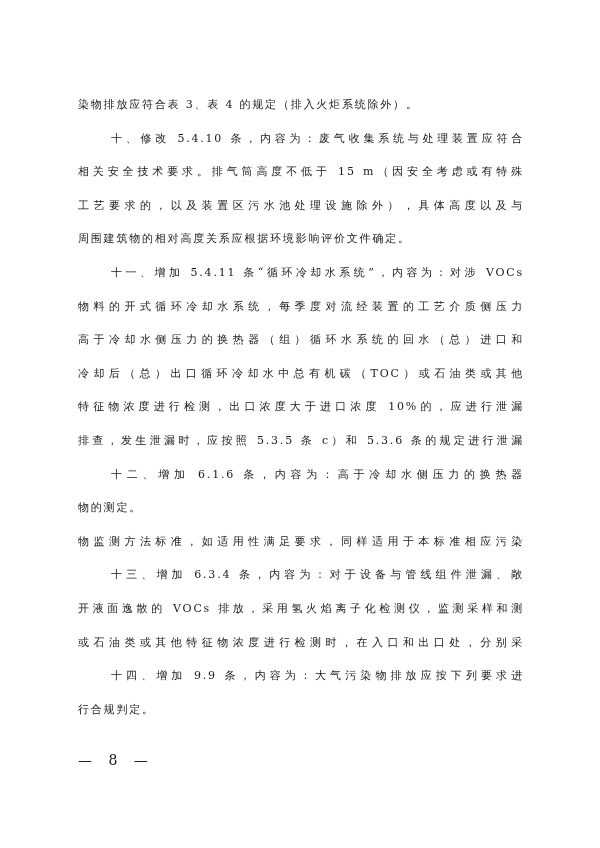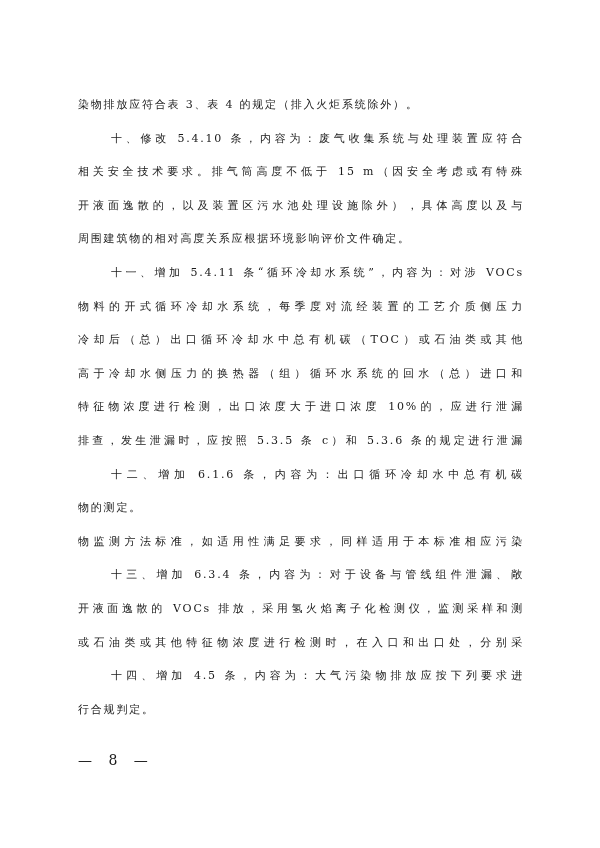--- a/index.html
+++ b/index.html
@@ -33,7 +33,7 @@
   <div class="line last">染物排放应符合表 3、表 4 的规定（排入火炬系统除外）。</div>
   <div class="line indent">十、修改 5.4.10 条，内容为：废气收集系统与处理装置应符合</div>
   <div class="line">相关安全技术要求。排气筒高度不低于 15 m（因安全考虑或有特殊</div>
-  <div class="line">开液面逸散的，以及装置区污水池处理设施除外），具体高度以及与</div>
+  <div class="line">工艺要求的，以及装置区污水池处理设施除外），具体高度以及与</div>
   <div class="line last">周围建筑物的相对高度关系应根据环境影响评价文件确定。</div>
   <div class="line indent">十一、增加 5.4.11 条“循环冷却水系统”，内容为：对涉 VOCs</div>
   <div class="line">物料的开式循环冷却水系统，每季度对流经装置的工艺介质侧压力</div>

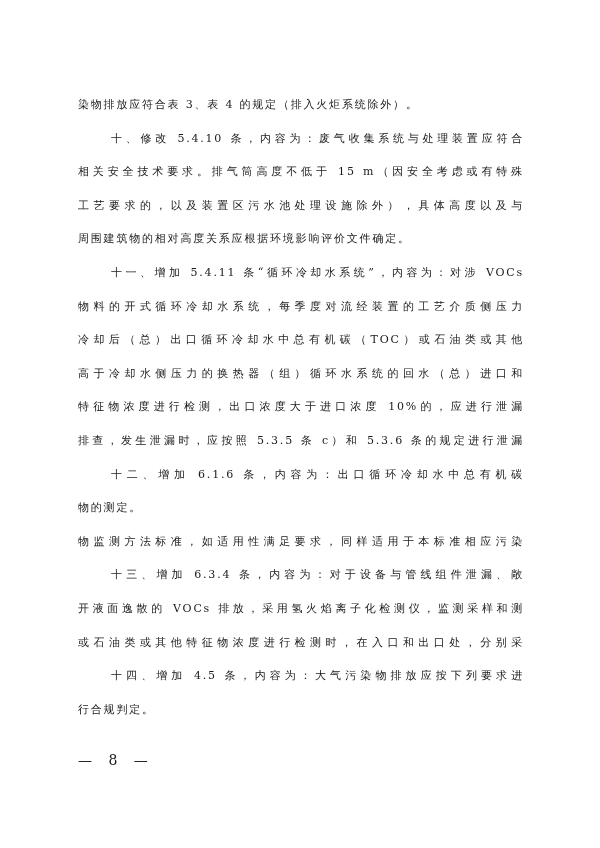--- a/index.html
+++ b/index.html
@@ -37,8 +37,8 @@
   <div class="line last">周围建筑物的相对高度关系应根据环境影响评价文件确定。</div>
   <div class="line indent">十一、增加 5.4.11 条“循环冷却水系统”，内容为：对涉 VOCs</div>
   <div class="line">物料的开式循环冷却水系统，每季度对流经装置的工艺介质侧压力</div>
+  <div class="line">高于冷却水侧压力的换热器（组）循环水系统的回水（总）进口和</div>
   <div class="line">冷却后（总）出口循环冷却水中总有机碳（TOC）或石油类或其他</div>
-  <div class="line">高于冷却水侧压力的换热器（组）循环水系统的回水（总）进口和</div>
   <div class="line">特征物浓度进行检测，出口浓度大于进口浓度 10%的，应进行泄漏</div>
   <div class="line">排查，发生泄漏时，应按照 5.3.5 条 c）和 5.3.6 条的规定进行泄漏</div>
   <div class="line indent">十二、增加 6.1.6 条，内容为：出口循环冷却水中总有机碳</div>

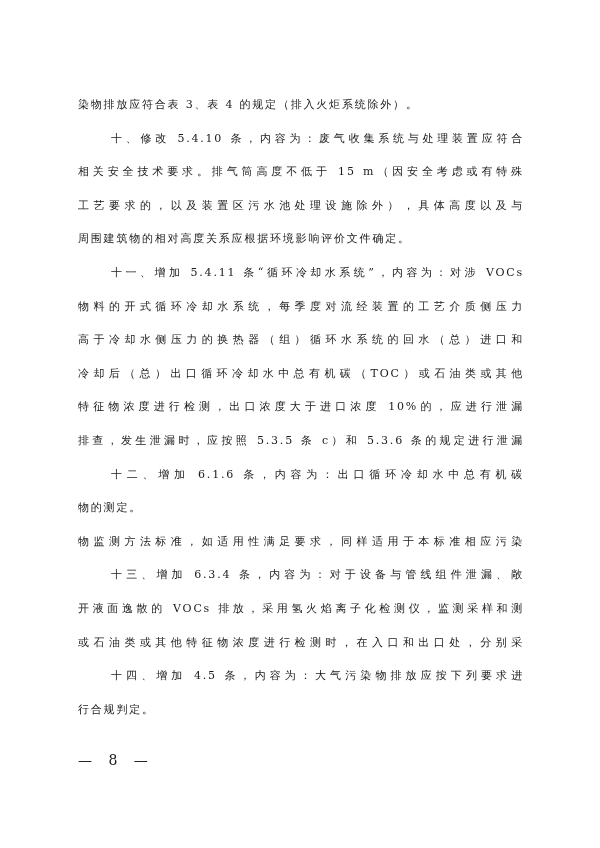--- a/index.html
+++ b/index.html
@@ -41,7 +41,7 @@
   <div class="line">冷却后（总）出口循环冷却水中总有机碳（TOC）或石油类或其他</div>
   <div class="line">特征物浓度进行检测，出口浓度大于进口浓度 10%的，应进行泄漏</div>
   <div class="line">排查，发生泄漏时，应按照 5.3.5 条 c）和 5.3.6 条的规定进行泄漏</div>
-  <div class="line indent">十二、增加 6.1.6 条，内容为：出口循环冷却水中总有机碳</div>
+  <div class="line indent">十二、增加 6.1.6 条，内容为：高于冷却水侧压力的换热器</div>
   <div class="line last">物的测定。</div>
   <div class="line">物监测方法标准，如适用性满足要求，同样适用于本标准相应污染</div>
   <div class="line indent">十三、增加 6.3.4 条，内容为：对于设备与管线组件泄漏、敞</div>

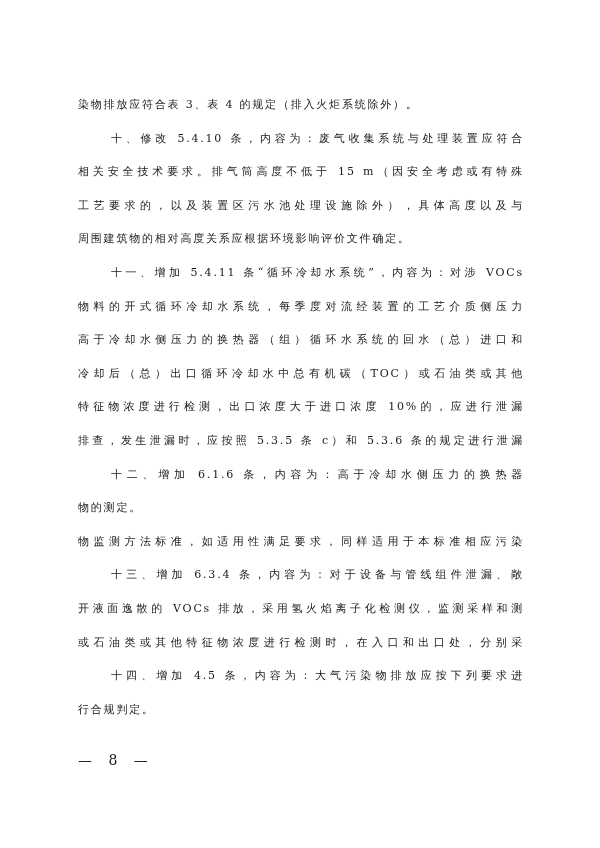--- a/index.html
+++ b/index.html
@@ -47,7 +47,7 @@
   <div class="line indent">十三、增加 6.3.4 条，内容为：对于设备与管线组件泄漏、敞</div>
   <div class="line">开液面逸散的 VOCs 排放，采用氢火焰离子化检测仪，监测采样和测</div>
   <div class="line">或石油类或其他特征物浓度进行检测时，在入口和出口处，分别采</div>
-  <div class="line indent">十四、增加 4.5 条，内容为：大气污染物排放应按下列要求进</div>
+  <div class="line indent">十四、增加 9.9 条，内容为：大气污染物排放应按下列要求进</div>
   <div class="line last">行合规判定。</div>
 </div>
 

